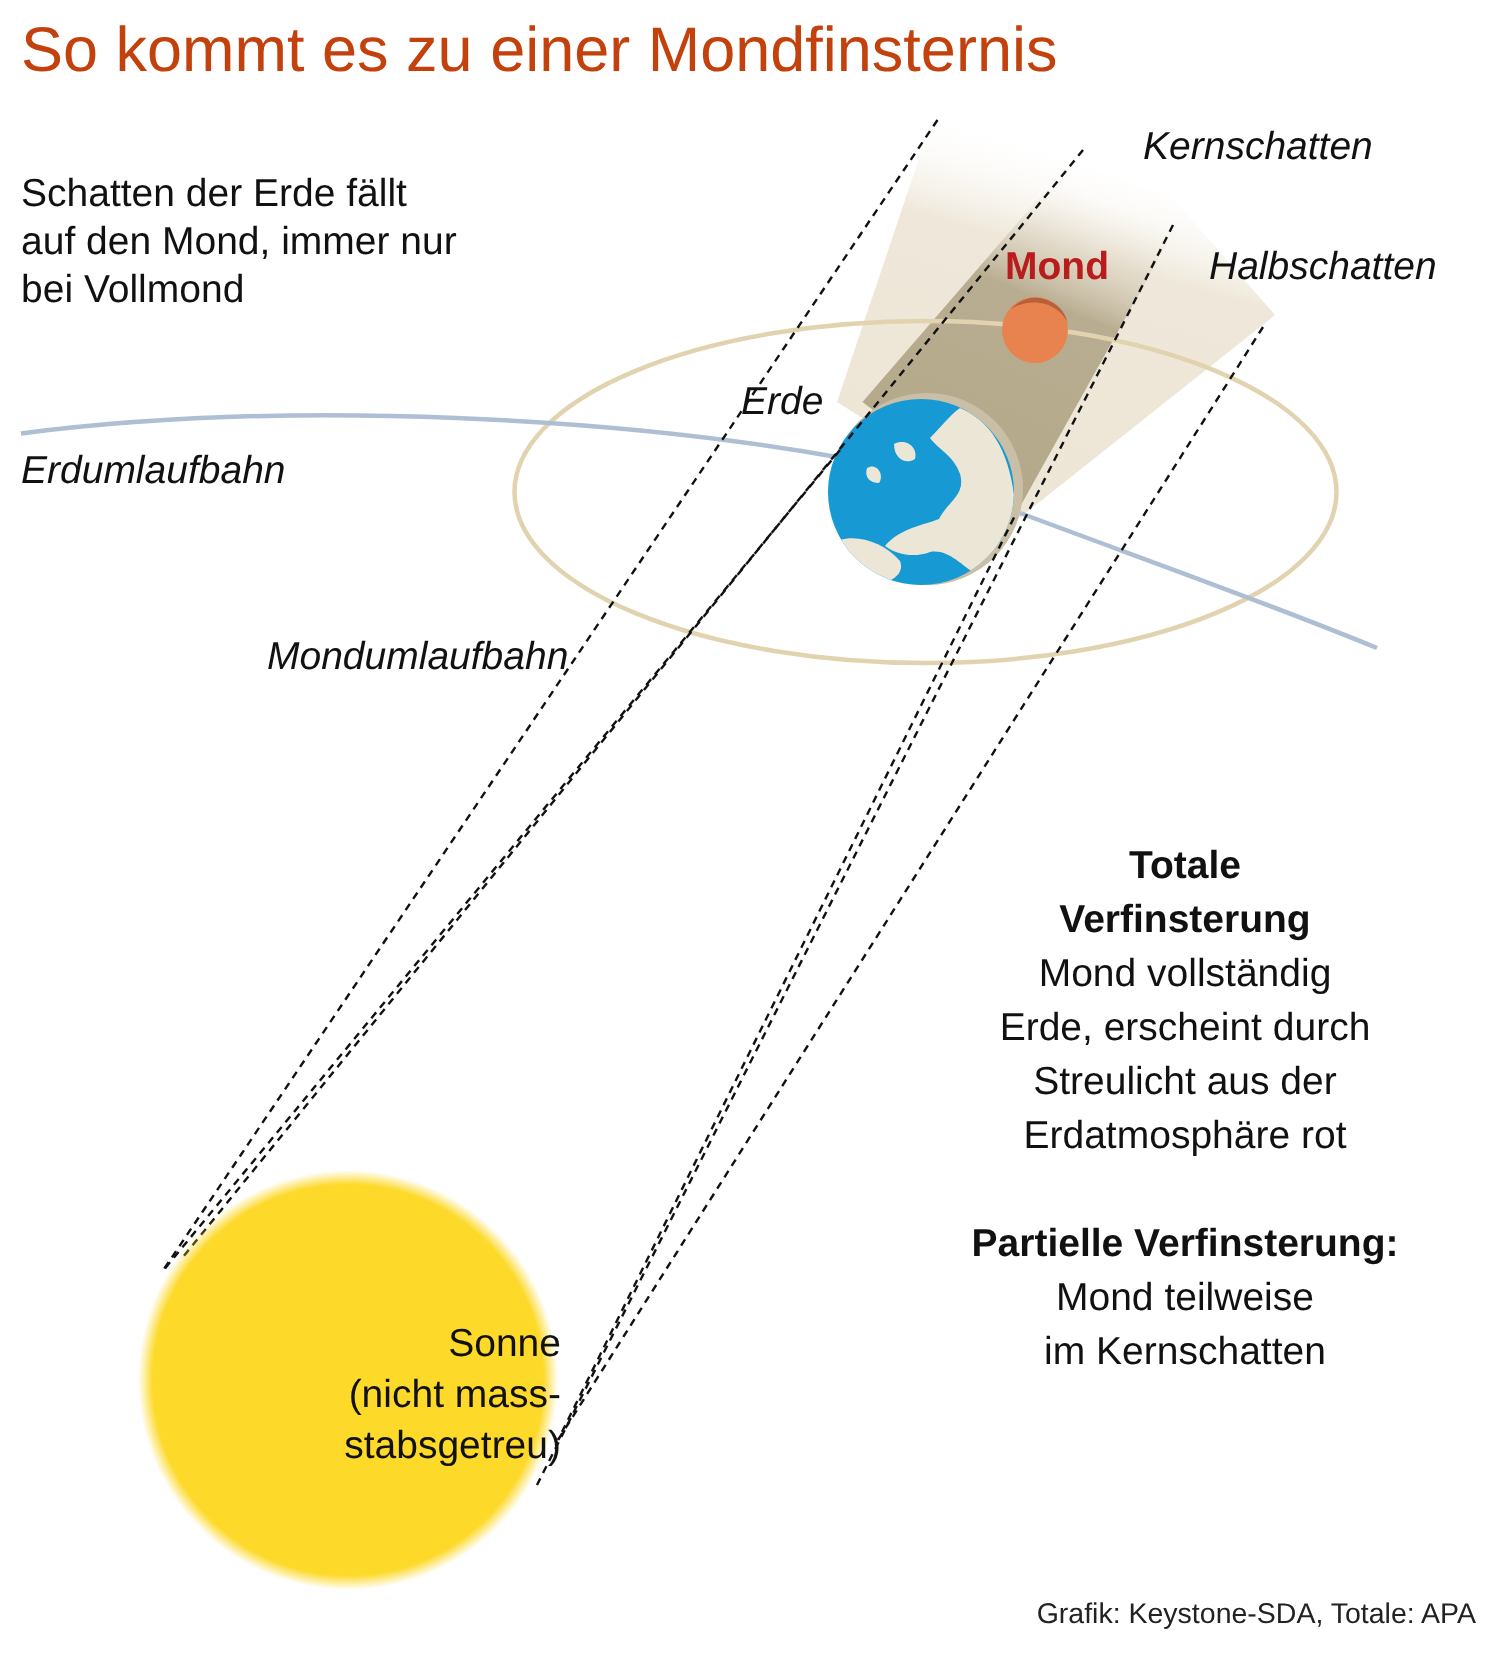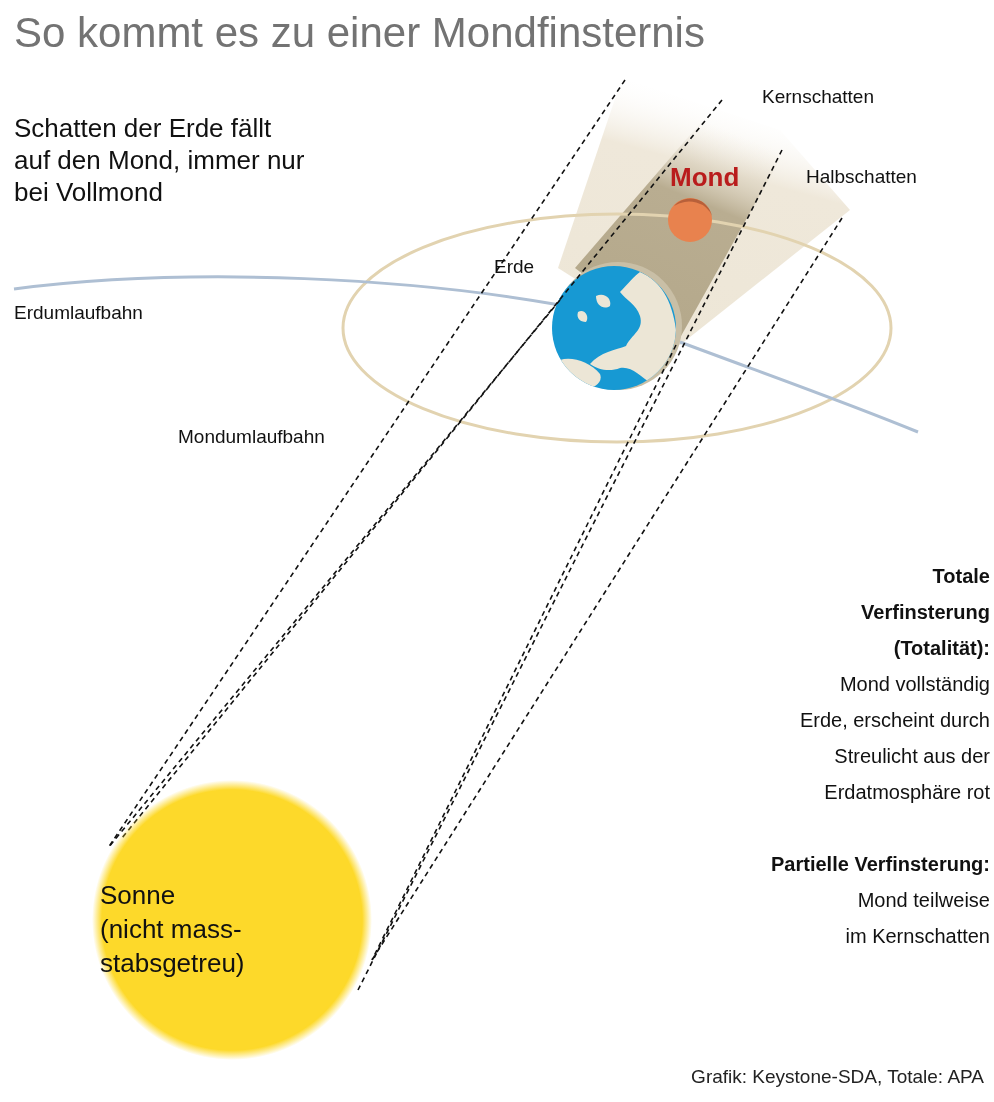--- a/index.html
+++ b/index.html
@@ -6,7 +6,7 @@
     body { width: 994px; height: 1102px; position: relative; overflow: hidden;
            font-family: "Liberation Sans", sans-serif; color: #111; }
     .abs { position: absolute; }
-    #title { left: 14px; top: 8px; font-size: 42px; line-height: 50px; color: #737373; white-space: nowrap; }
+    #title { left: 14px; top: 8px; font-size: 42px; line-height: 50px; color: #c2410c; white-space: nowrap; }
     #subtitle { left: 14px; top: 72px; font-size: 26px; line-height: 32px; margin-top: 40px; }
     #subtitle div { white-space: nowrap; }
     .lbl { font-size: 19px; line-height: 30px; white-space: nowrap; }

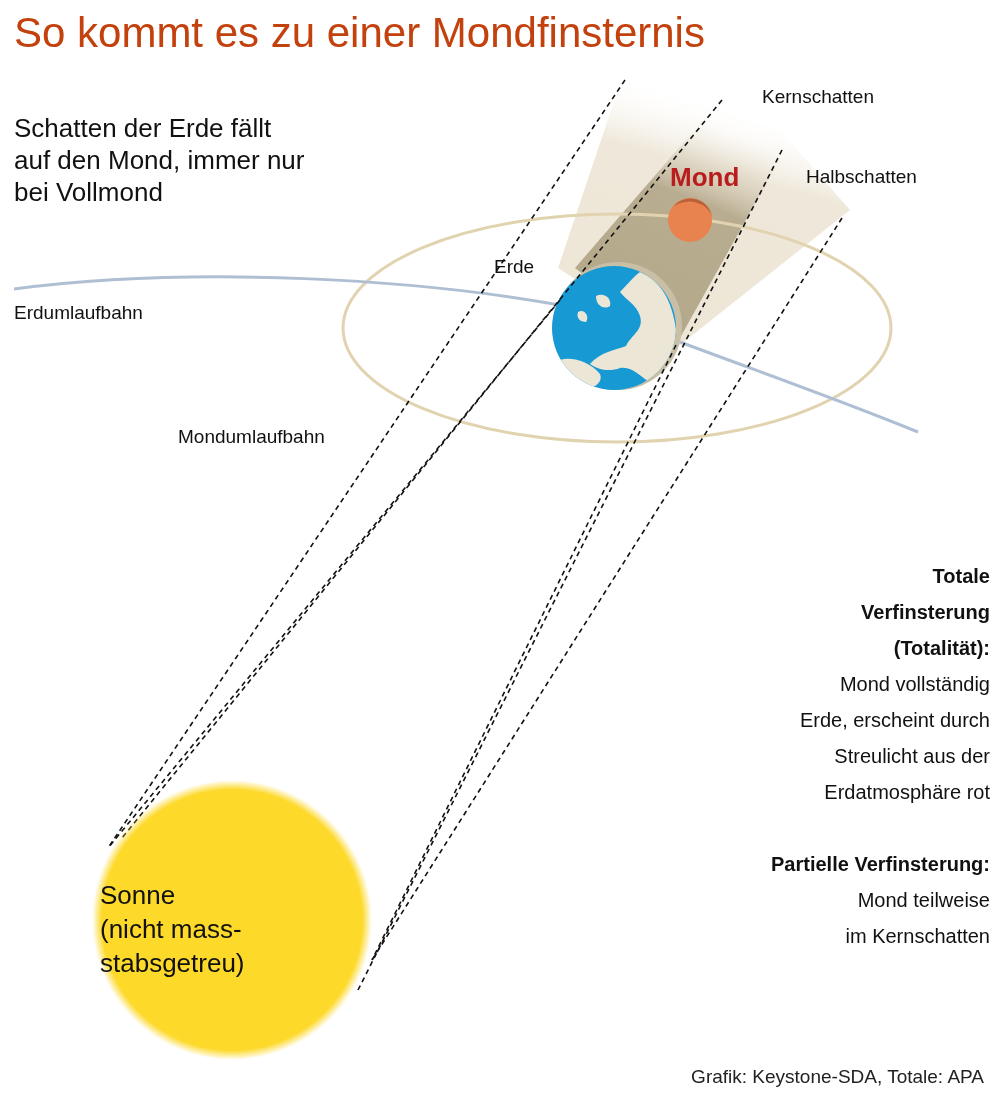--- a/index.html
+++ b/index.html
@@ -9,7 +9,7 @@
     #title { left: 14px; top: 8px; font-size: 42px; line-height: 50px; color: #c2410c; white-space: nowrap; }
     #subtitle { left: 14px; top: 72px; font-size: 26px; line-height: 32px; margin-top: 40px; }
     #subtitle div { white-space: nowrap; }
-    .lbl { font-size: 19px; line-height: 30px; white-space: nowrap; }
+    .lbl { font-size: 26px; line-height: 30px; white-space: nowrap; font-style: italic; }
     #info { left: 590px; top: 558px; width: 400px; text-align: right; font-size: 20px; line-height: 36px; }
     #info .b { font-weight: bold; }
     #credit { right: 10px; top: 1066px; font-size: 19px; color: #222; white-space: nowrap; }

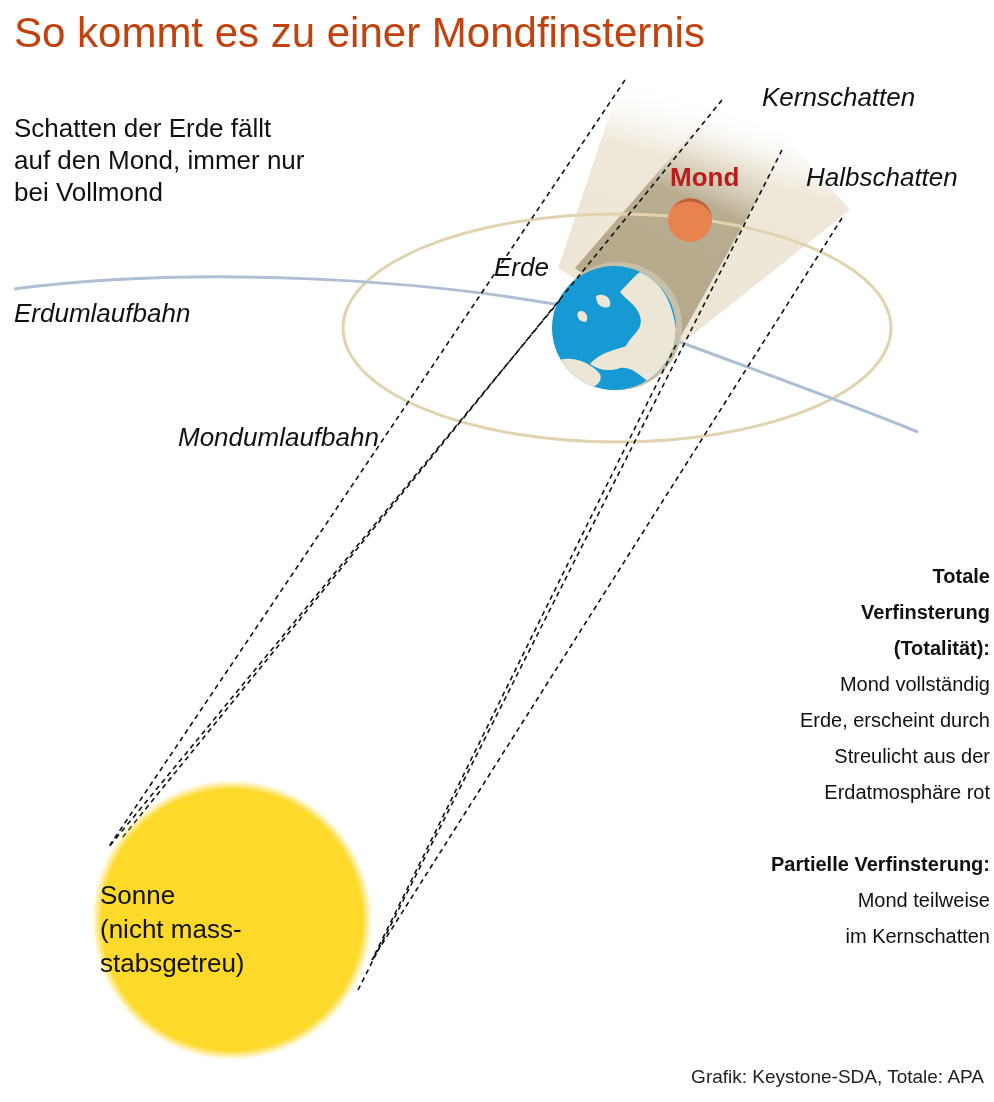--- a/index.html
+++ b/index.html
@@ -10,7 +10,7 @@
     #subtitle { left: 14px; top: 72px; font-size: 26px; line-height: 32px; margin-top: 40px; }
     #subtitle div { white-space: nowrap; }
     .lbl { font-size: 26px; line-height: 30px; white-space: nowrap; font-style: italic; }
-    #info { left: 590px; top: 558px; width: 400px; text-align: right; font-size: 20px; line-height: 36px; }
+    #info { left: 590px; top: 558px; width: 400px; text-align: center; font-size: 26px; line-height: 36px; }
     #info .b { font-weight: bold; }
     #credit { right: 10px; top: 1066px; font-size: 19px; color: #222; white-space: nowrap; }
     svg { position: absolute; left: 0; top: 0; }

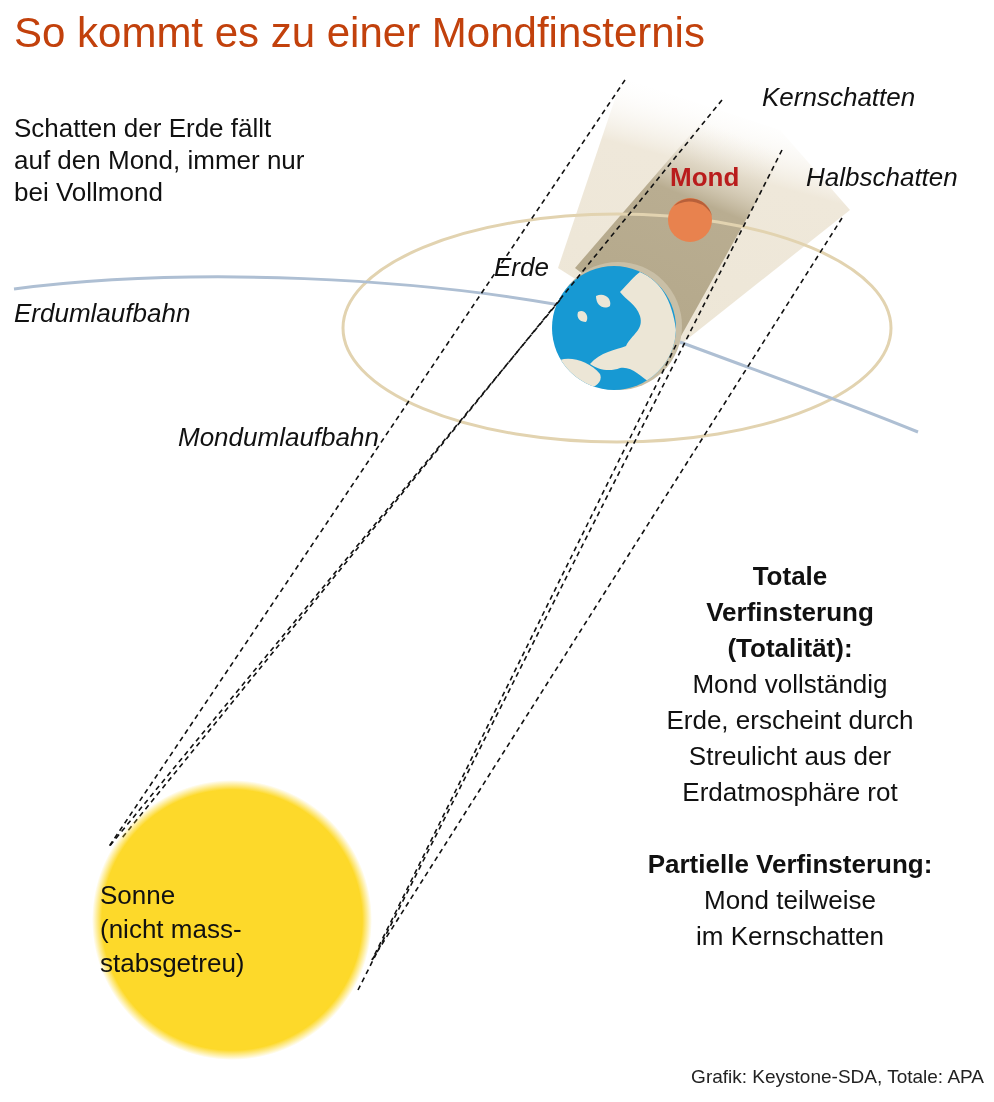--- a/index.html
+++ b/index.html
@@ -100,7 +100,6 @@
 <div id="info" class="abs">
   <div class="b">Totale</div>
   <div class="b">Verfinsterung</div>
-  <div class="b">(Totalität):</div>
   <div>Mond vollständig</div>
   <div>Erde, erscheint durch</div>
   <div>Streulicht aus der</div>

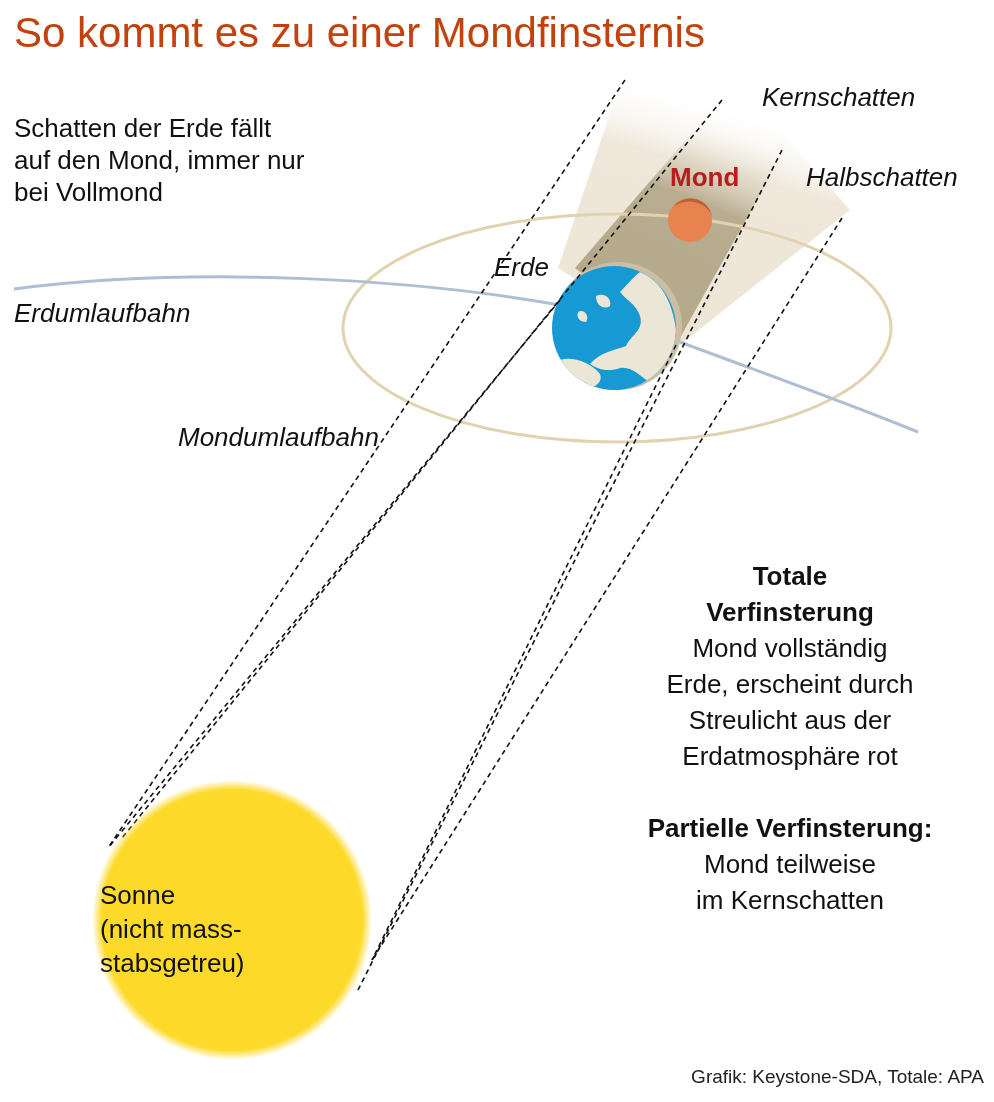--- a/index.html
+++ b/index.html
@@ -14,7 +14,7 @@
     #info .b { font-weight: bold; }
     #credit { right: 10px; top: 1066px; font-size: 19px; color: #222; white-space: nowrap; }
     svg { position: absolute; left: 0; top: 0; }
-    #sun-text { left: 100px; top: 878px; width: 260px; text-align: left; font-size: 26px; line-height: 34px; color: #111; }
+    #sun-text { left: 100px; top: 878px; width: 260px; text-align: right; font-size: 26px; line-height: 34px; color: #111; padding-left: 14px; }
     #moon-label { left: 670px; top: 162px; font-size: 26px; font-weight: bold; color: #b91c1c; }
   </style>
 </head>

